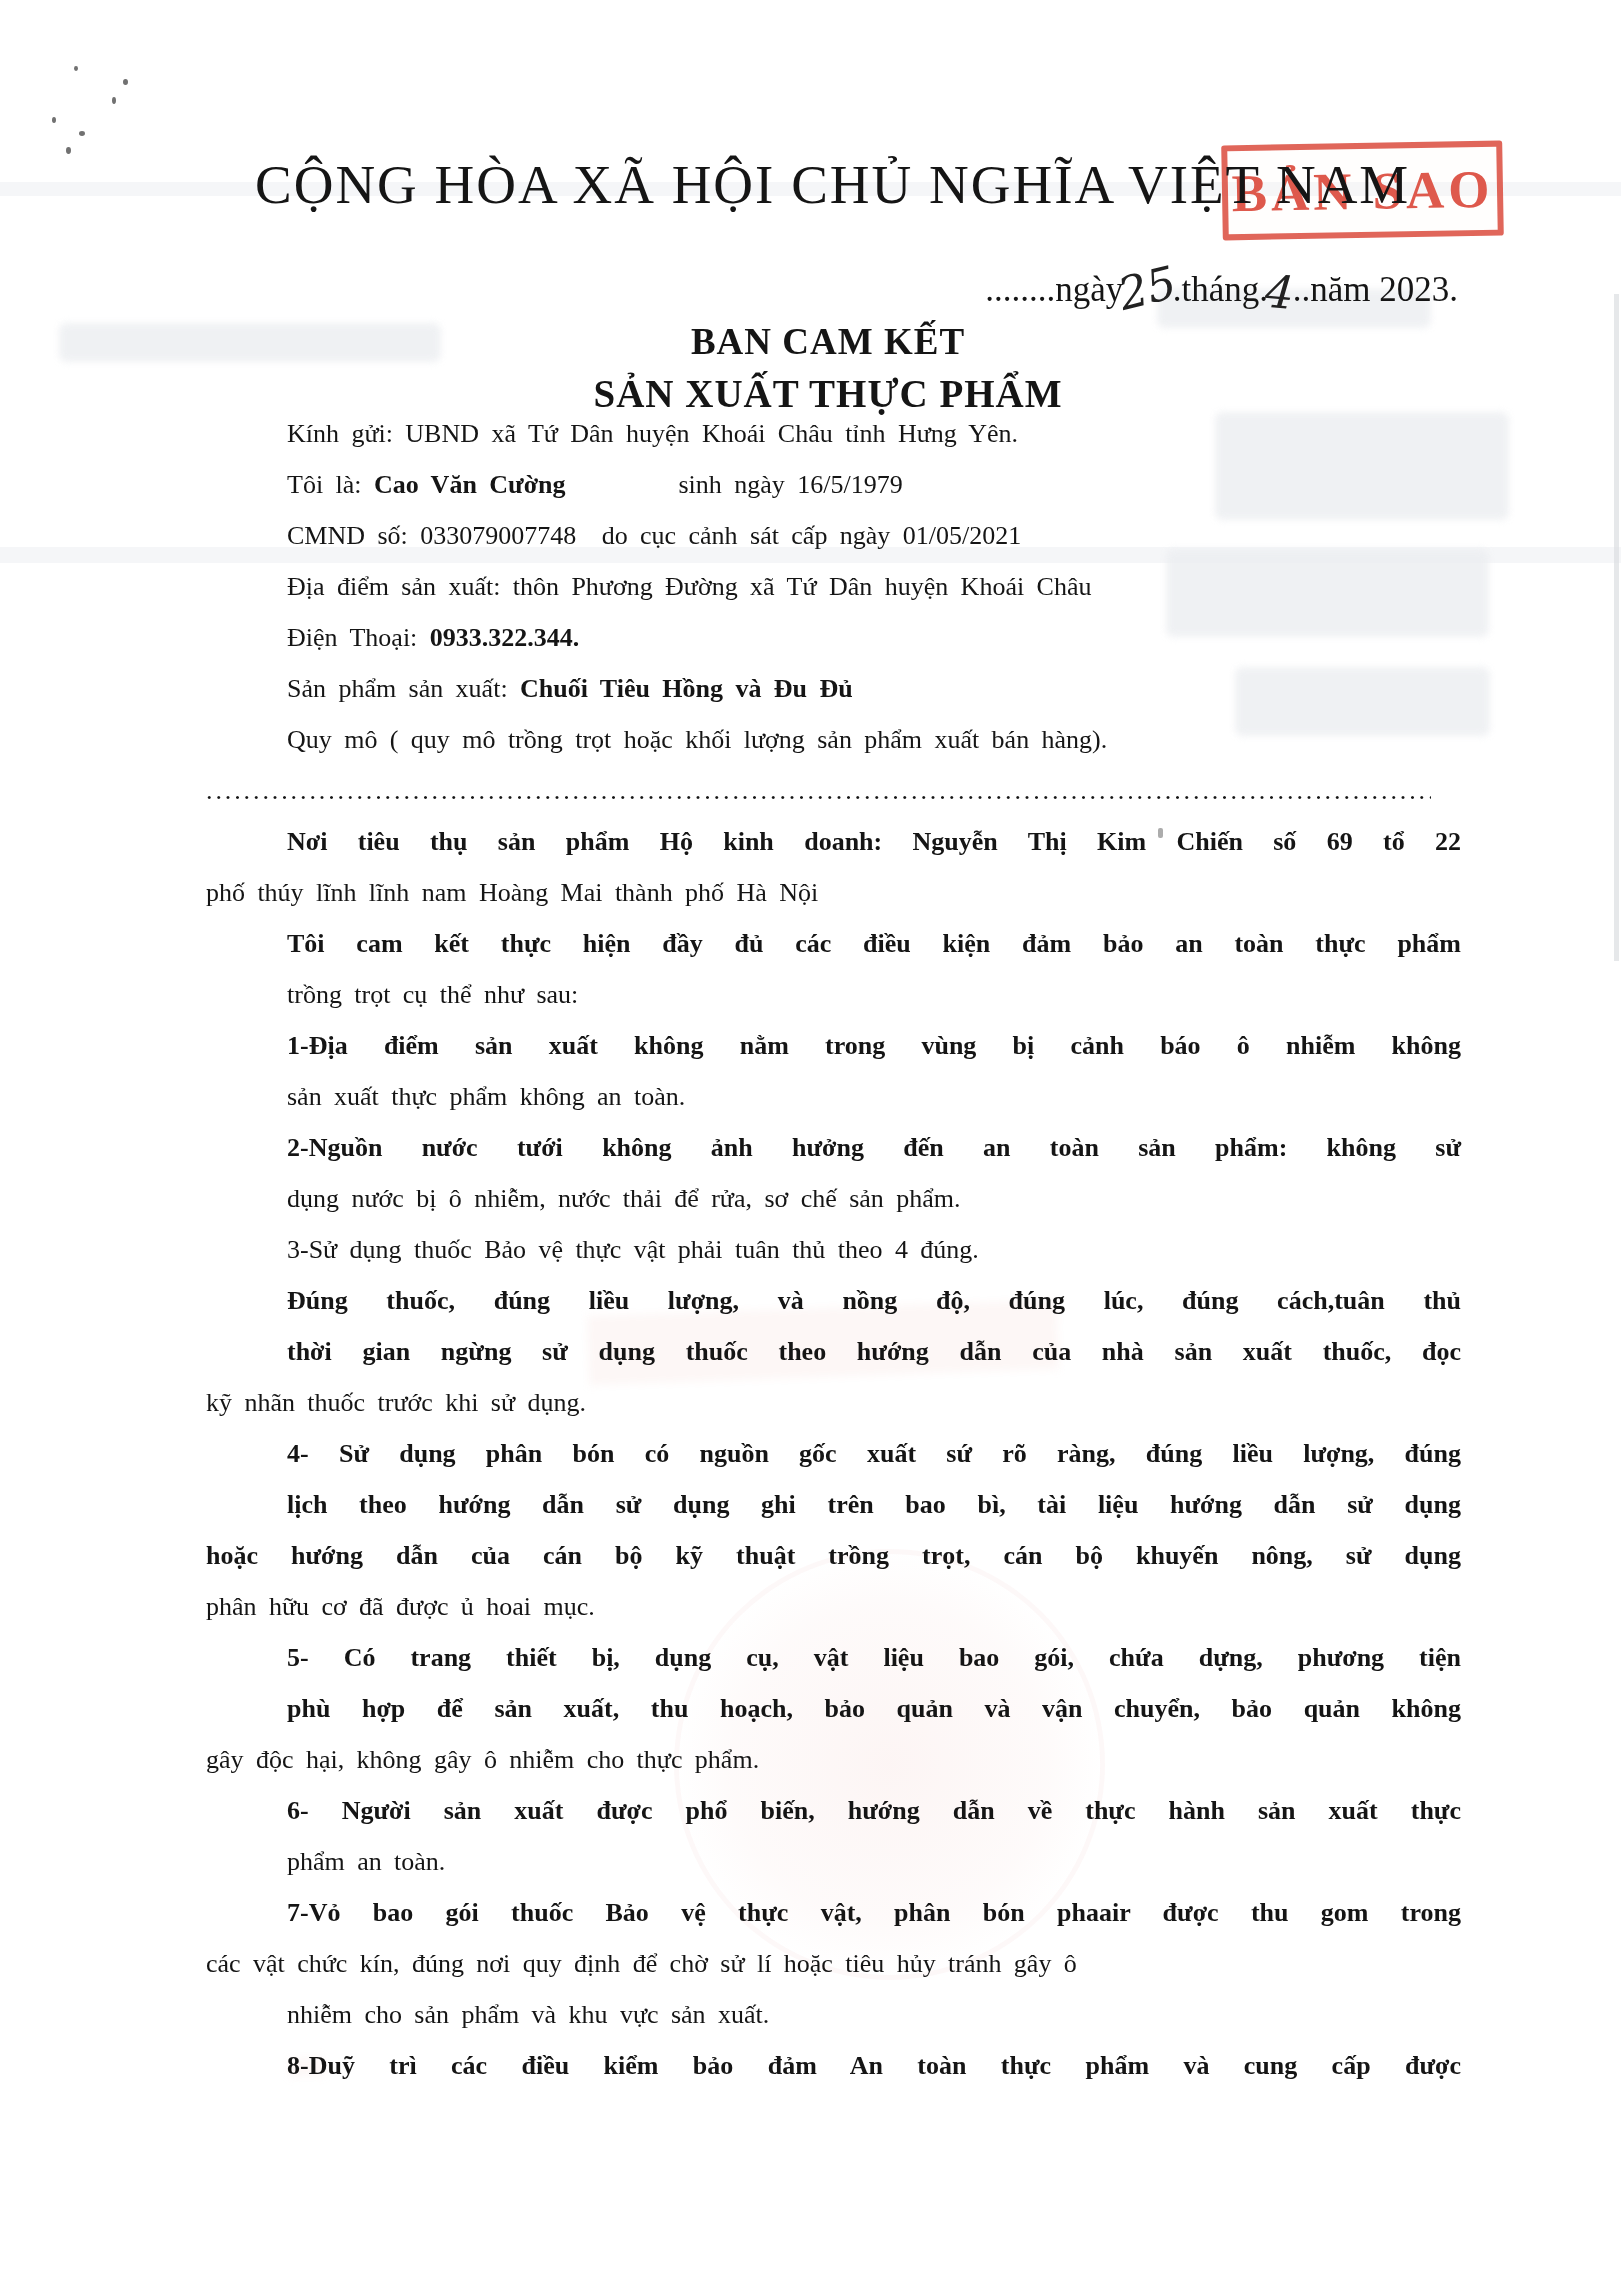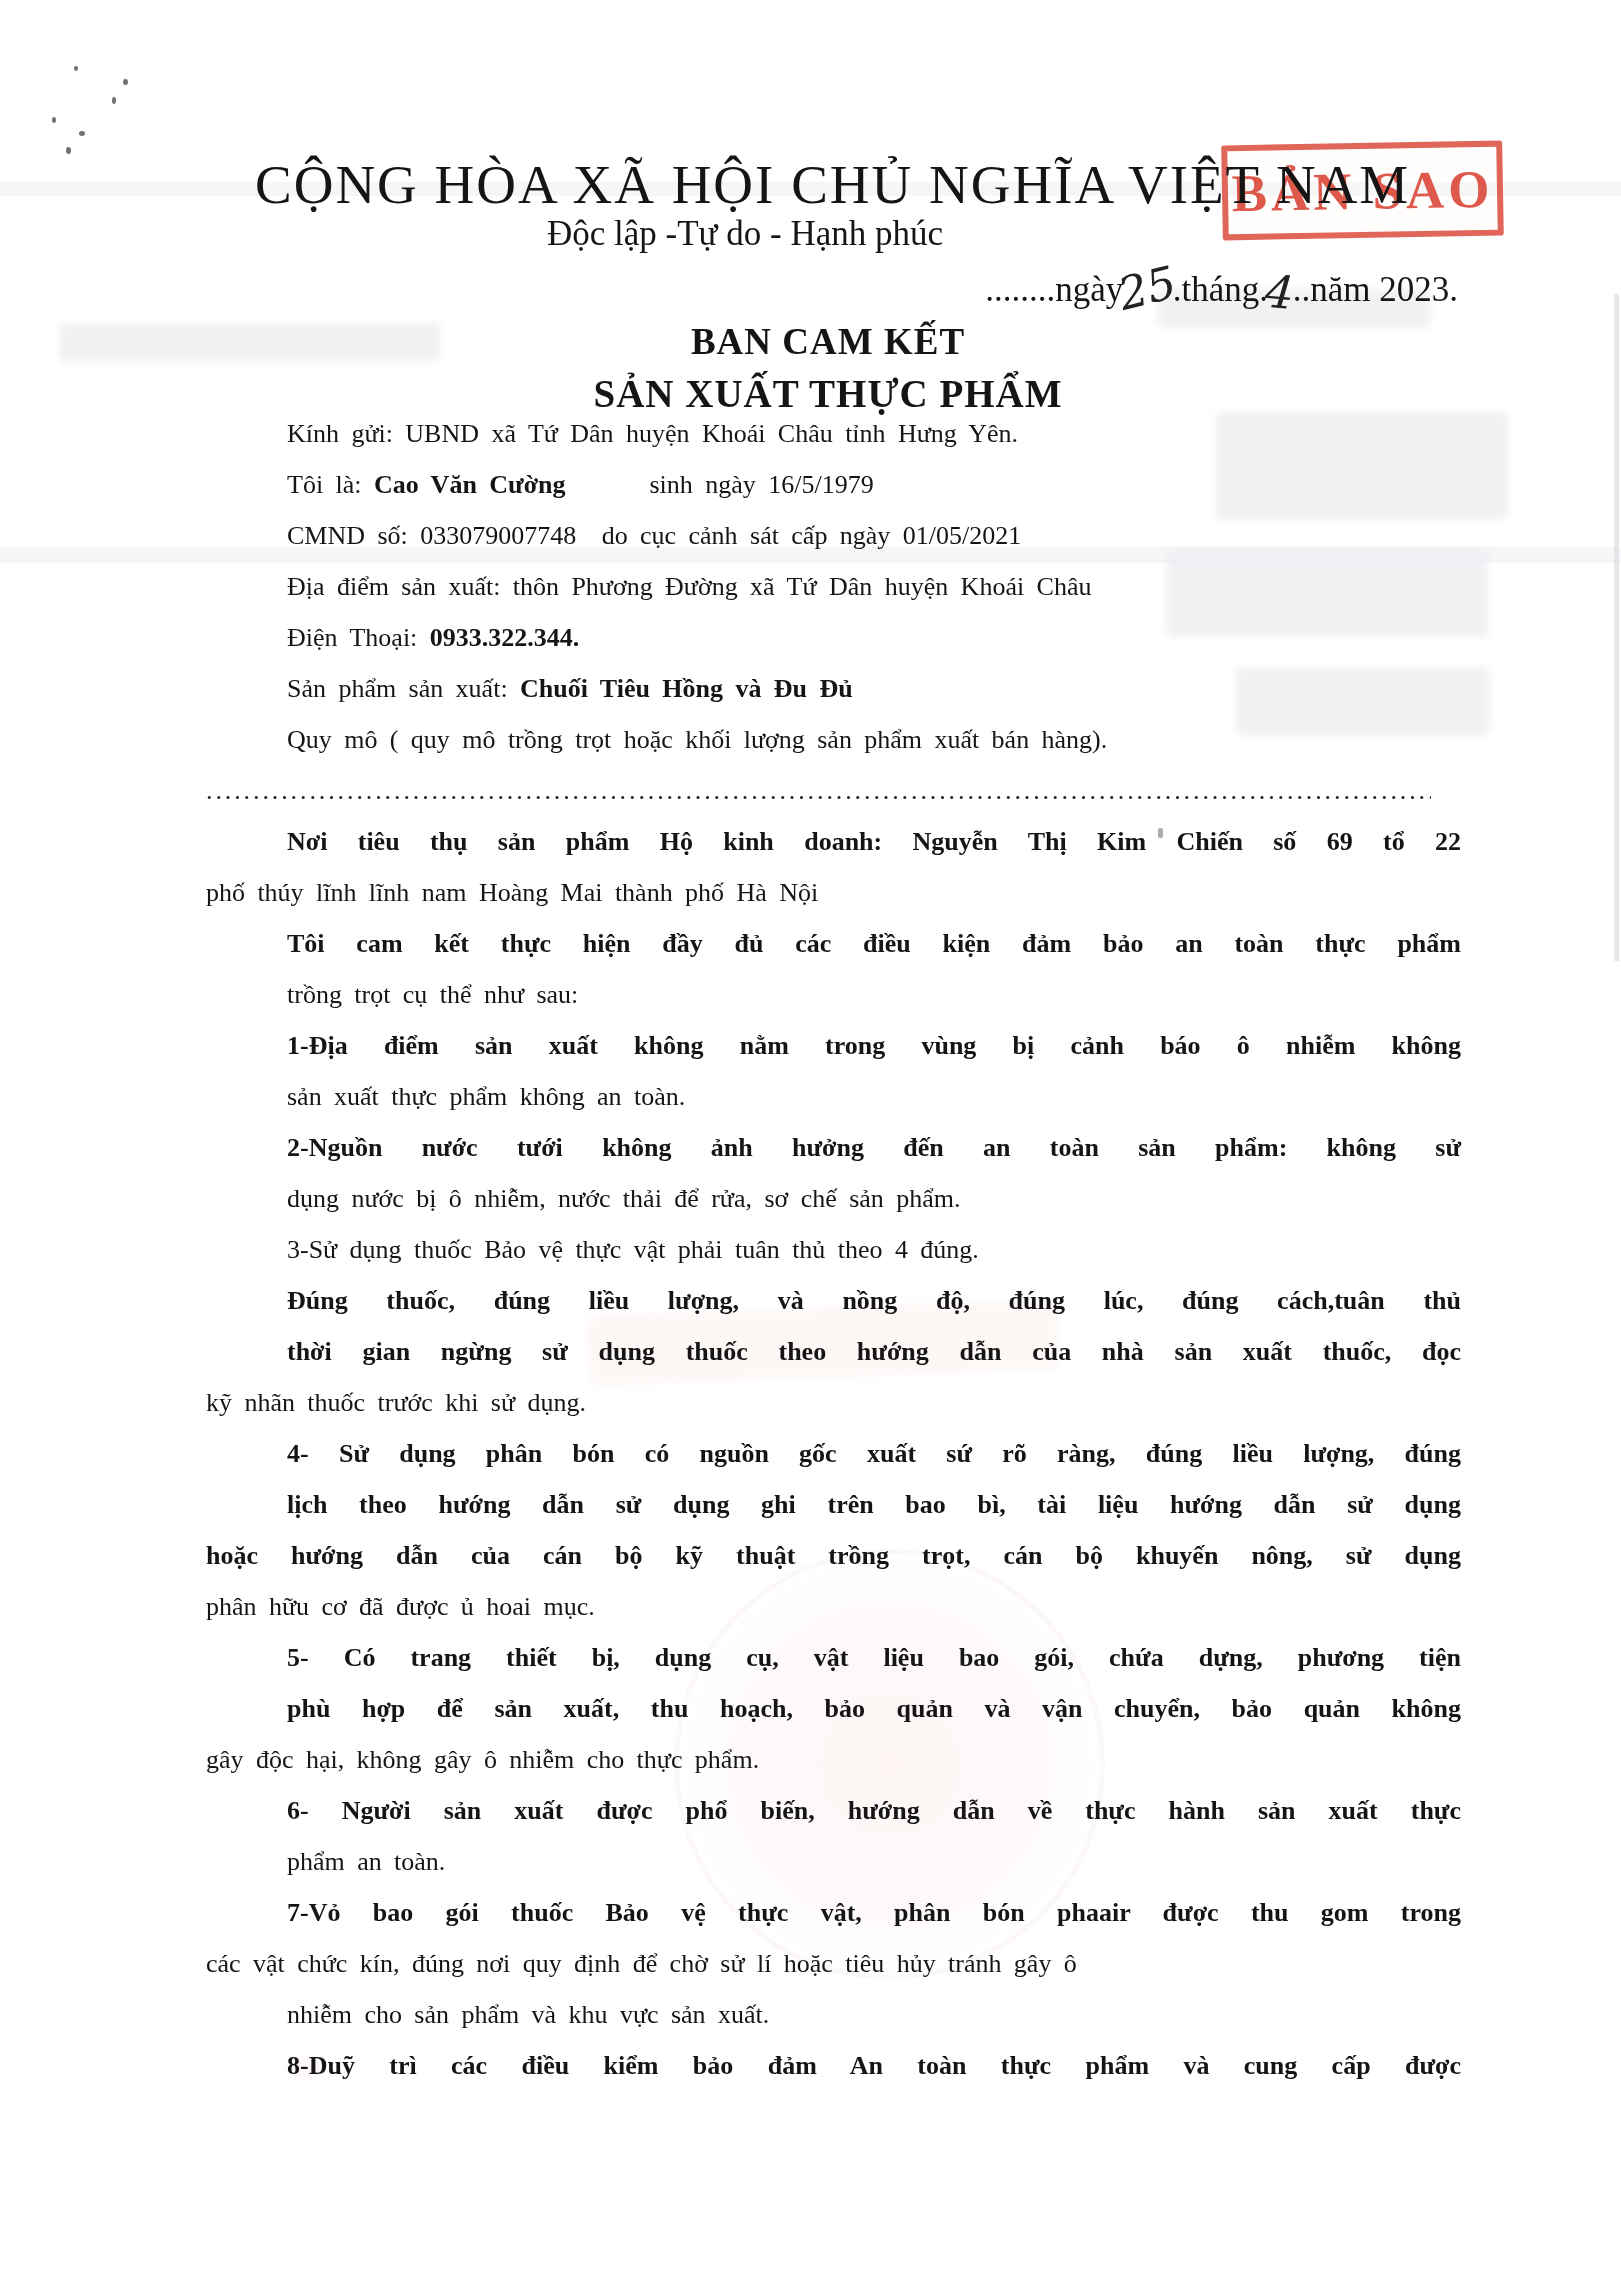--- a/index.html
+++ b/index.html
@@ -101,7 +101,6 @@
   </div>
 
   <div class="nat-title">CỘNG HÒA XÃ HỘI CHỦ NGHĨA VIỆT NAM</div>
-  <div class="motto">Độc lập -Tự do - Hạnh phúc</div>
 
   <div class="date-line">
     <span>........</span><span>ngày</span><span class="hw hw-day">25</span><span>.tháng.</span><span class="hw hw-month">4</span><span>..năm 2023.</span>

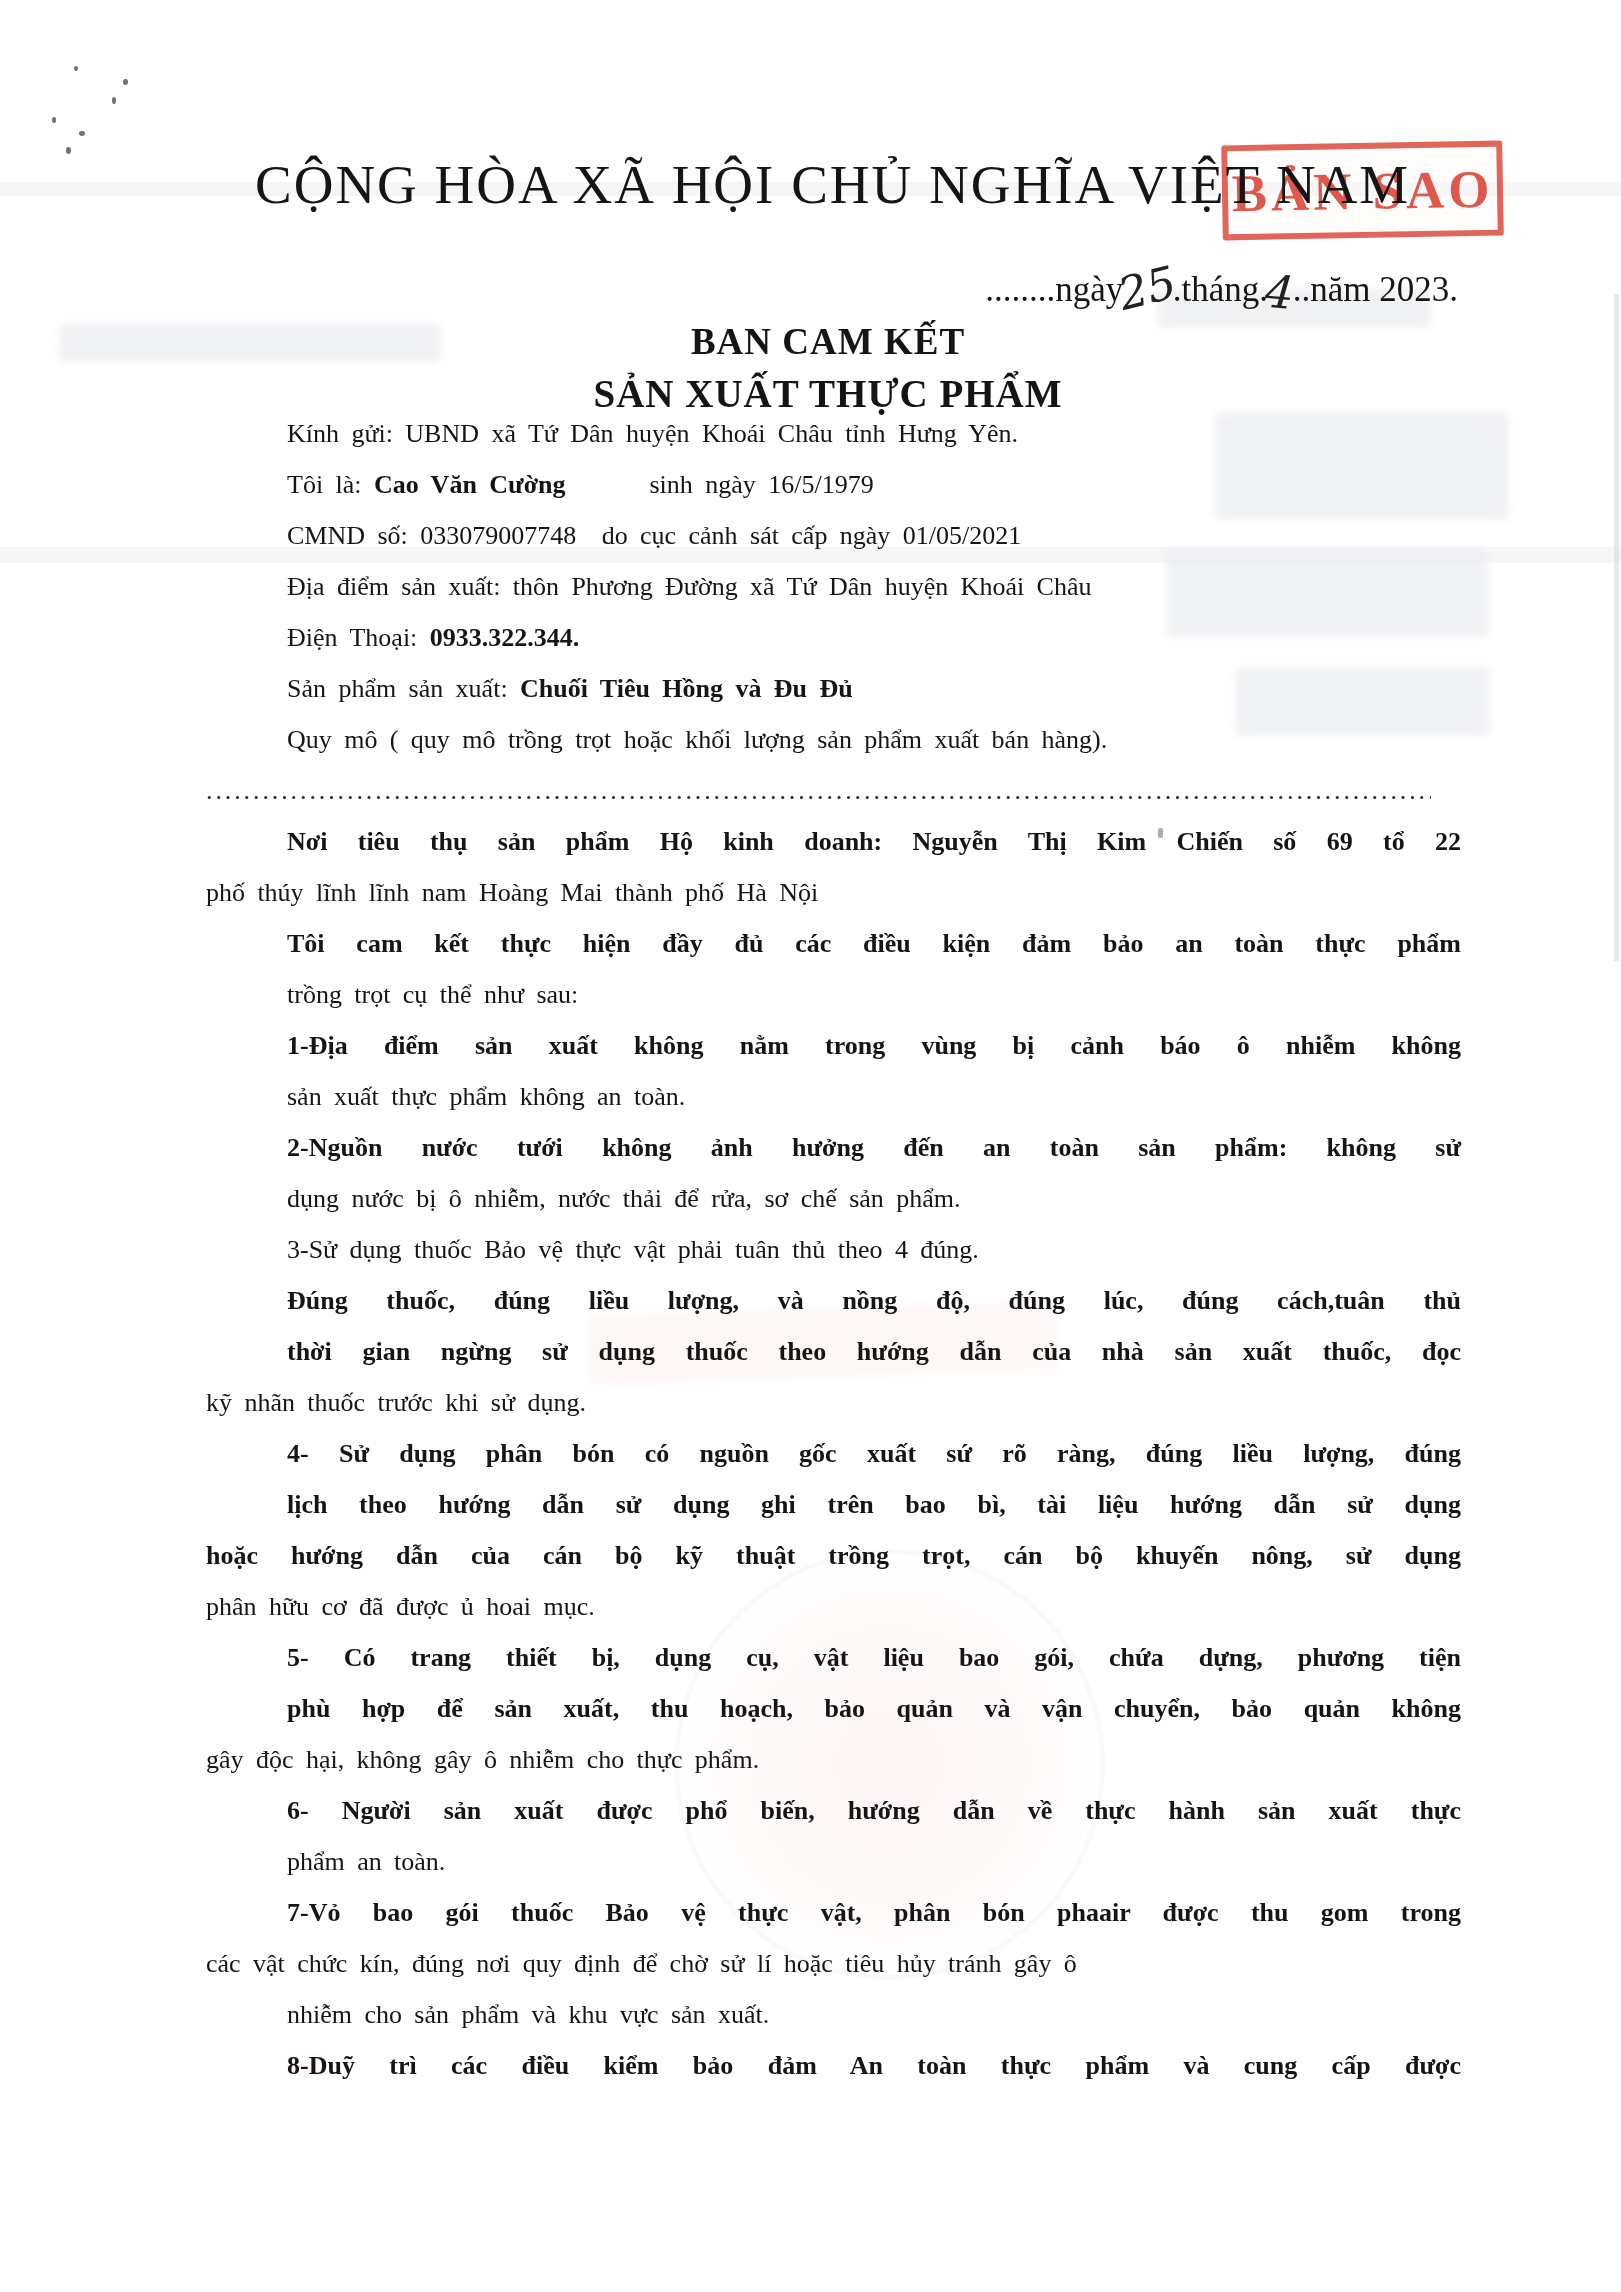--- a/index.html
+++ b/index.html
@@ -113,7 +113,7 @@
 
   <div class="body">
       <div class="line indent"><span>Kính gửi: UBND xã Tứ Dân huyện Khoái Châu tỉnh Hưng Yên.</span></div>
-      <div class="line indent"><span>Tôi là: </span><span class="b">Cao Văn Cường</span><span style="margin-left: 84px;">sinh ngày 16/5/1979</span></div>
+      <div class="line indent"><span>Tôi là: </span><span class="b">Cao Văn Cường</span><span style="margin-left: 113px;">sinh ngày 16/5/1979</span></div>
       <div class="line indent"><span>CMND số: 033079007748</span><span style="margin-left: 25.5px;">do cục cảnh sát cấp ngày 01/05/2021</span></div>
       <div class="line indent"><span>Địa điểm sản xuất: thôn Phương Đường xã Tứ Dân huyện Khoái Châu</span></div>
       <div class="line indent"><span>Điện Thoại: </span><span class="b">0933.322.344.</span></div>

